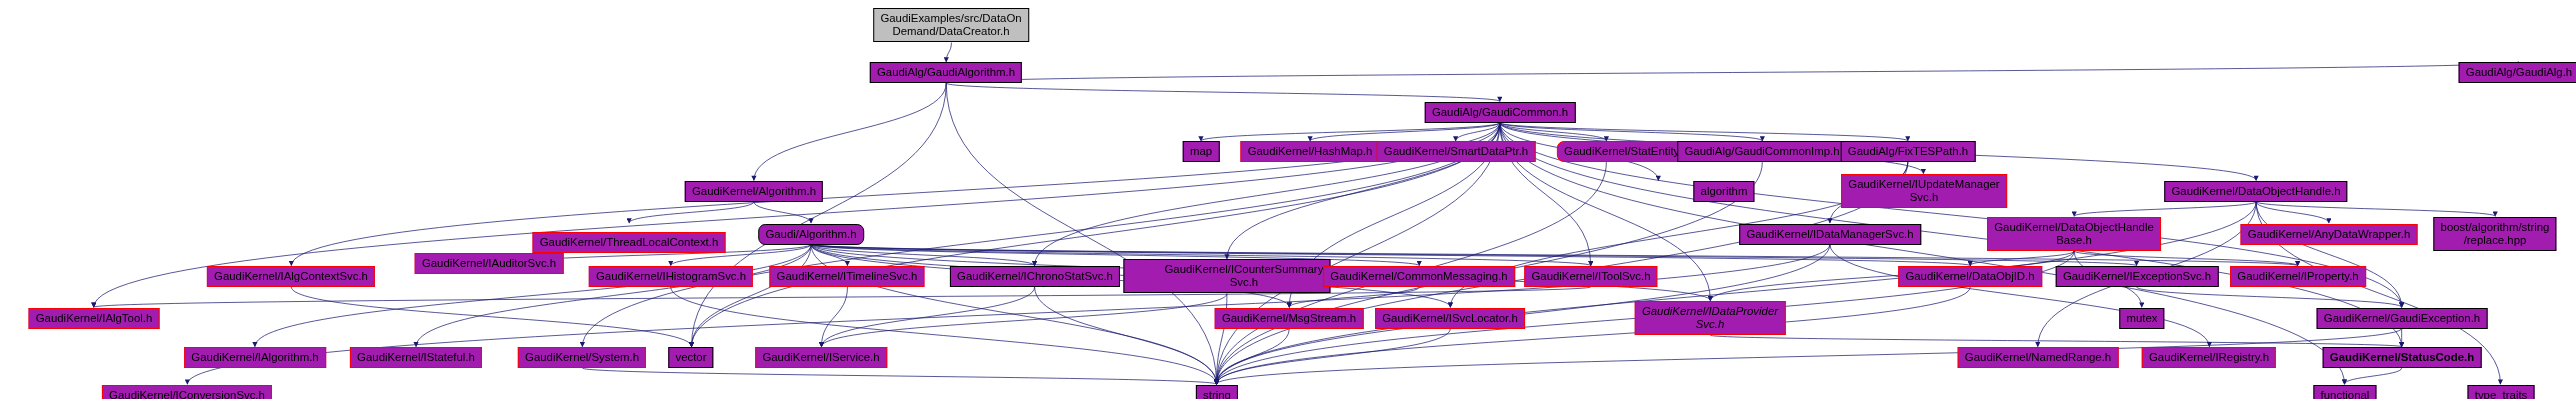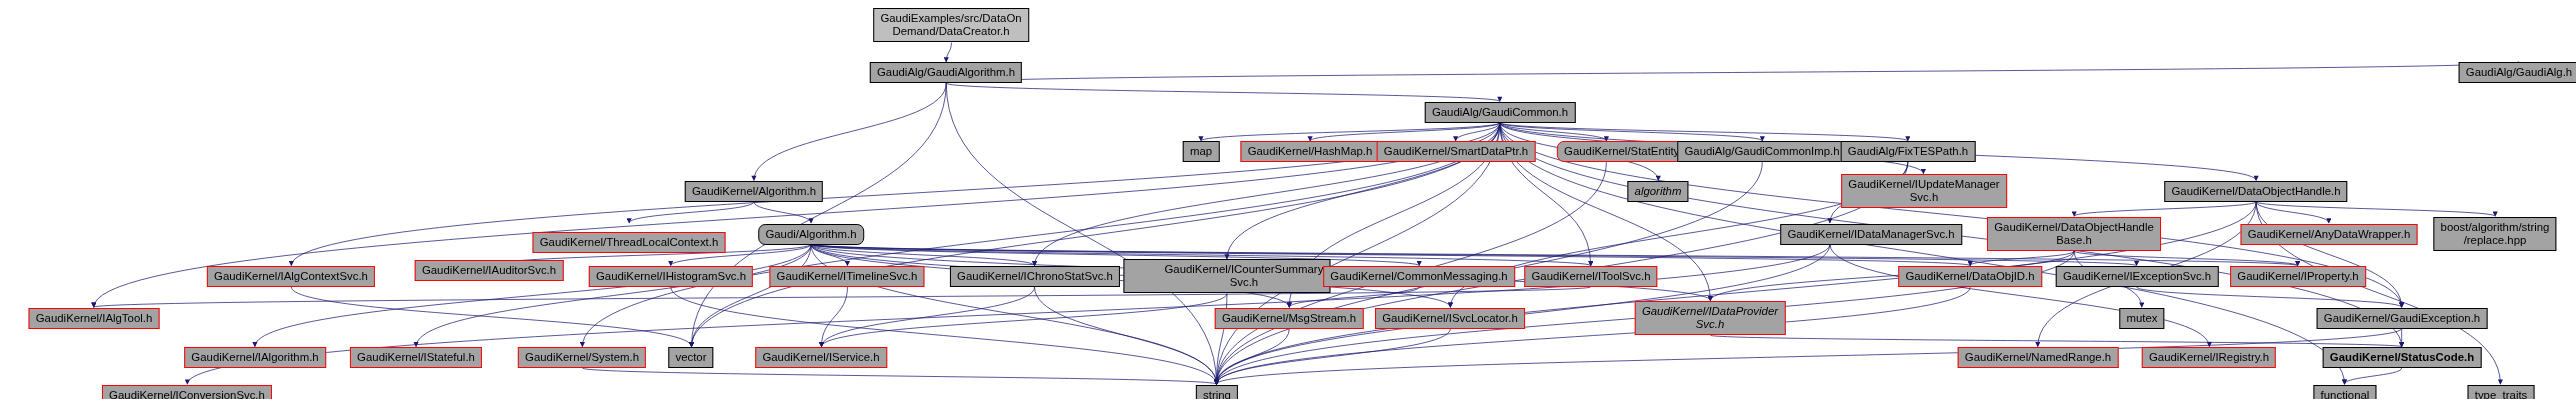--- a/index.html
+++ b/index.html
@@ -16,7 +16,7 @@
   .node {
     position: absolute;
     transform: translateX(-50%);
-    background: #a3a3a3;
+    background: #a21caf;
     border: 1px solid #000000;
     color: #000000;
     font-size: 11.4px;

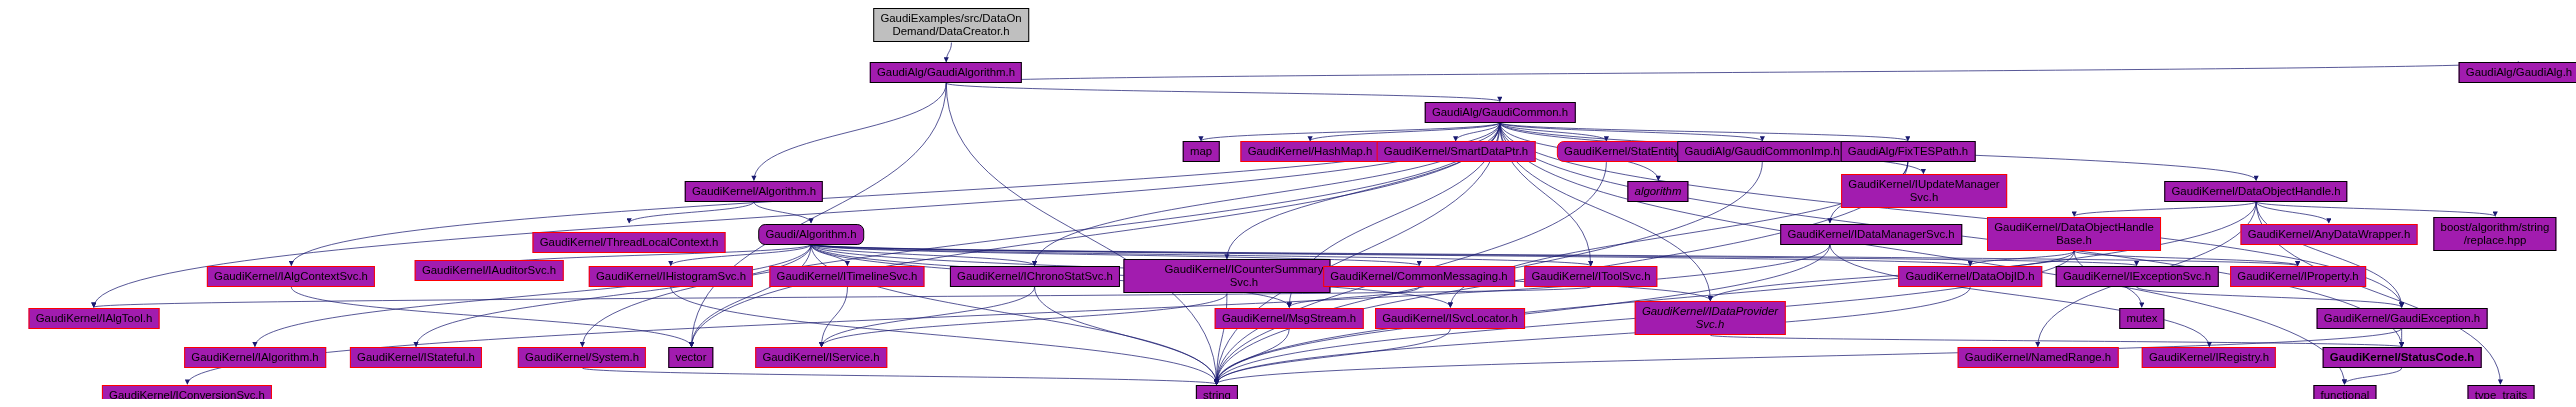--- a/index.html
+++ b/index.html
@@ -140,7 +140,7 @@
       <div class="node normal" style="left: 1762px; top: 141px;">GaudiAlg/GaudiCommonImp.h</div>
       <div class="node normal" style="left: 1908px; top: 141px;">GaudiAlg/FixTESPath.h</div>
       <div class="node normal" style="left: 754px; top: 181px;">GaudiKernel/Algorithm.h</div>
-      <div class="node normal" style="left: 1658px; top: 181px; font-style: italic;">algorithm</div>
+      <div class="node normal" style="left: 1724px; top: 181px;">algorithm</div>
       <div class="node red" style="left: 1924px; top: 174px;">GaudiKernel/IUpdateManager
 Svc.h</div>
       <div class="node normal" style="left: 2256px; top: 181px;">GaudiKernel/DataObjectHandle.h</div>

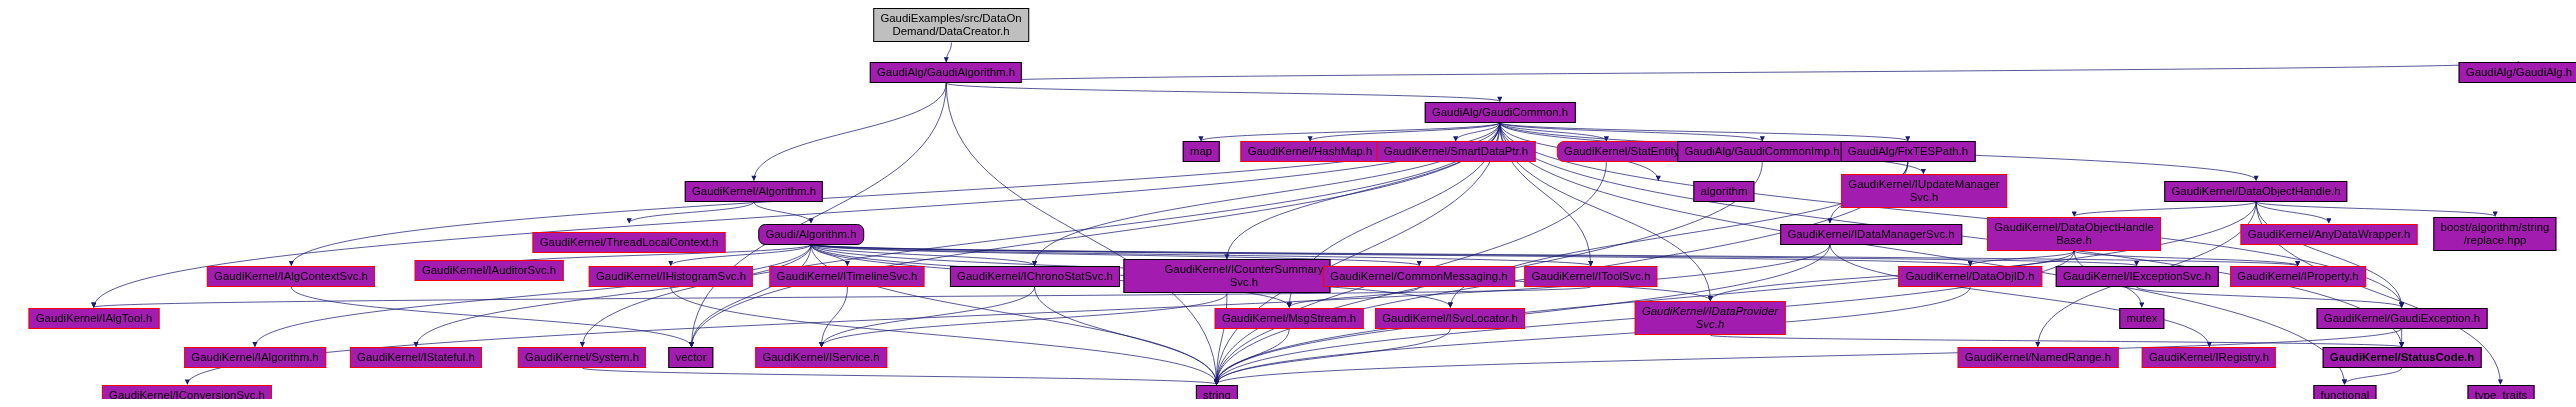--- a/index.html
+++ b/index.html
@@ -146,7 +146,7 @@
       <div class="node normal" style="left: 2256px; top: 181px;">GaudiKernel/DataObjectHandle.h</div>
       <div class="node red" style="left: 629px; top: 232px;">GaudiKernel/ThreadLocalContext.h</div>
       <div class="node normal" style="left: 811px; top: 224px; border-radius: 7px;">Gaudi/Algorithm.h</div>
-      <div class="node normal" style="left: 1830px; top: 224px; margin-left: 41px;">GaudiKernel/IDataManagerSvc.h</div>
+      <div class="node normal" style="left: 1830px; top: 224px;">GaudiKernel/IDataManagerSvc.h</div>
       <div class="node red" style="left: 2074px; top: 217px;">GaudiKernel/DataObjectHandle
 Base.h</div>
       <div class="node red" style="left: 2329px; top: 224px;">GaudiKernel/AnyDataWrapper.h</div>

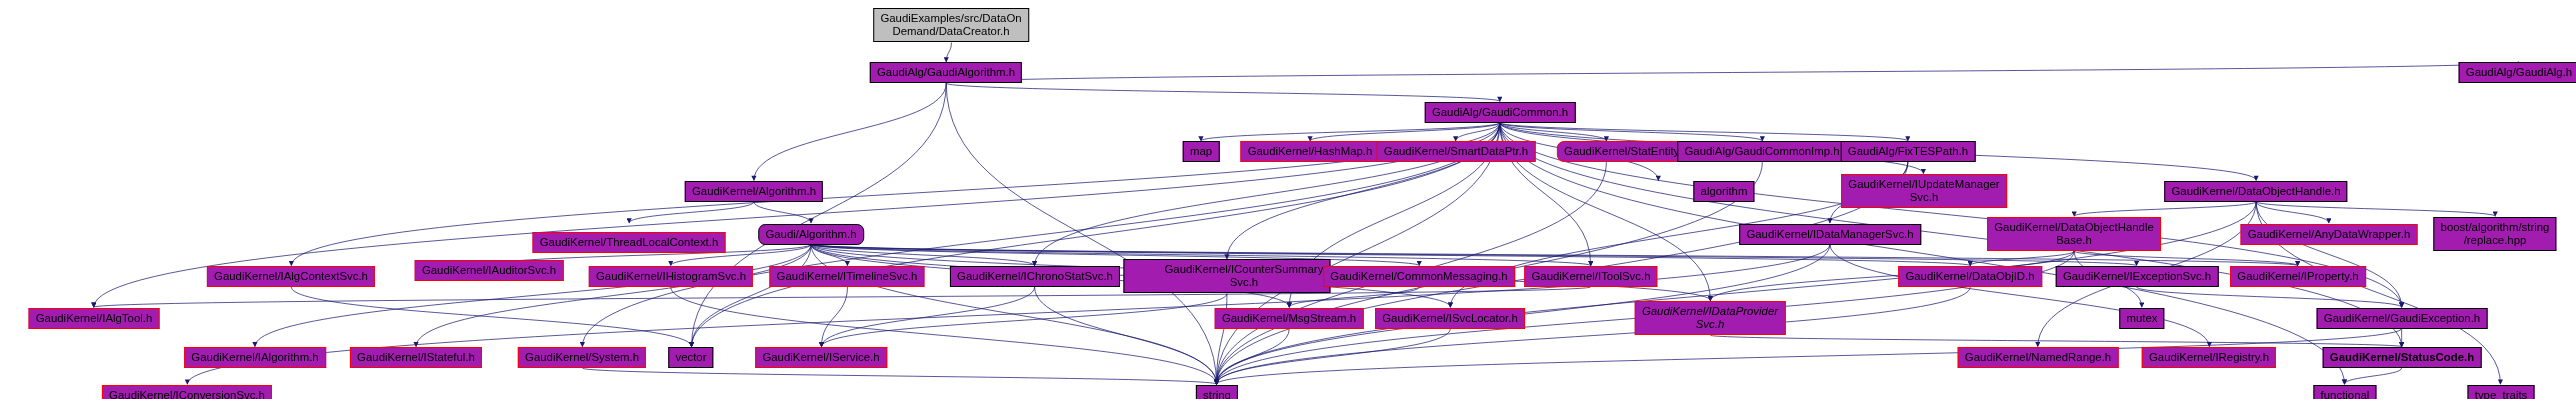--- a/index.html
+++ b/index.html
@@ -153,7 +153,7 @@
       <div class="node normal" style="left: 2495px; top: 217px;">boost/algorithm/string
 /replace.hpp</div>
       <div class="node red" style="left: 291px; top: 266px;">GaudiKernel/IAlgContextSvc.h</div>
-      <div class="node red" style="left: 489px; top: 260px;">GaudiKernel/IAuditorSvc.h</div>
+      <div class="node red" style="left: 489px; top: 253px;">GaudiKernel/IAuditorSvc.h</div>
       <div class="node red" style="left: 671px; top: 266px;">GaudiKernel/IHistogramSvc.h</div>
       <div class="node red" style="left: 847px; top: 266px;">GaudiKernel/ITimelineSvc.h</div>
       <div class="node normal" style="left: 1035px; top: 266px;">GaudiKernel/IChronoStatSvc.h</div>

